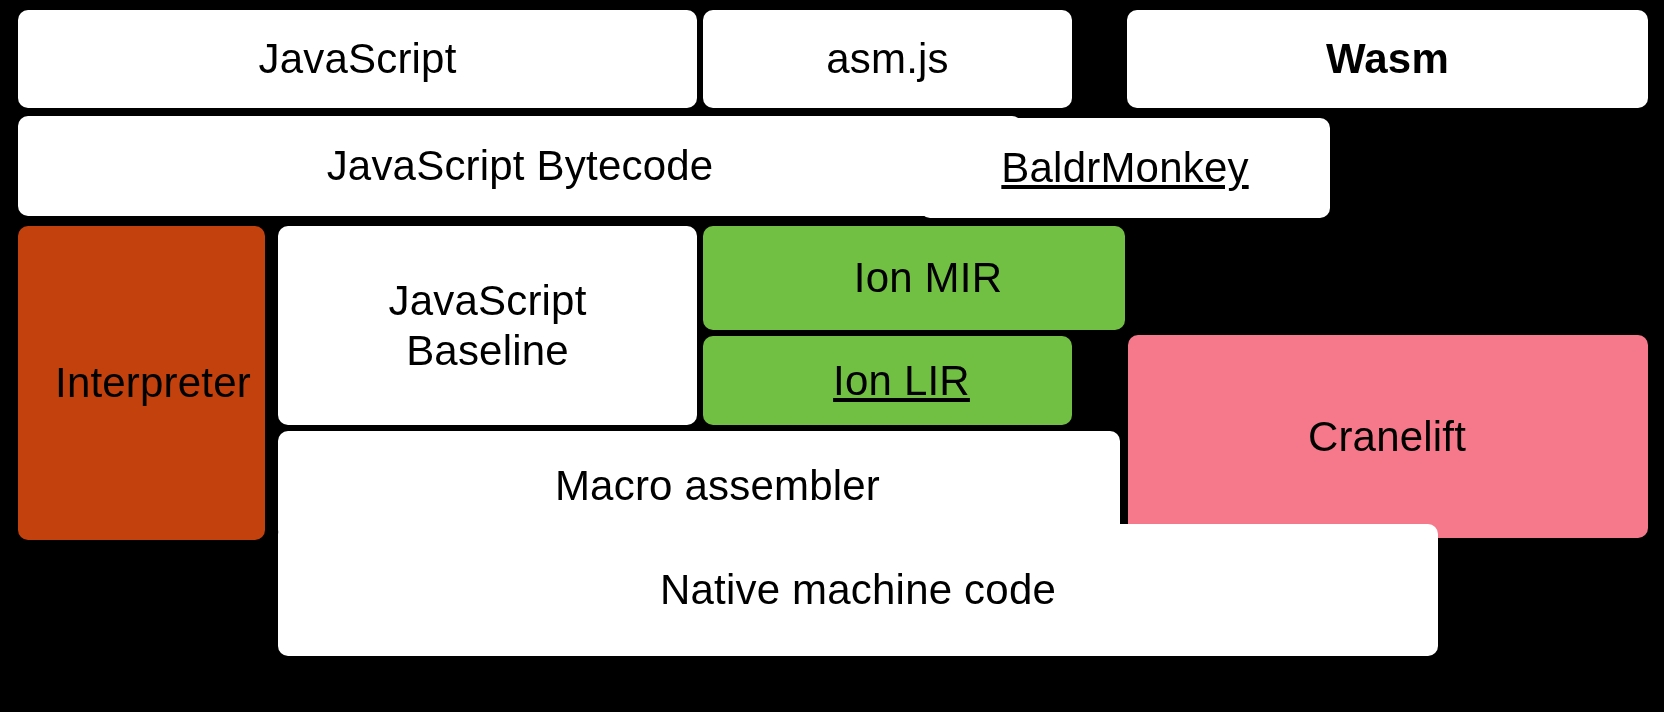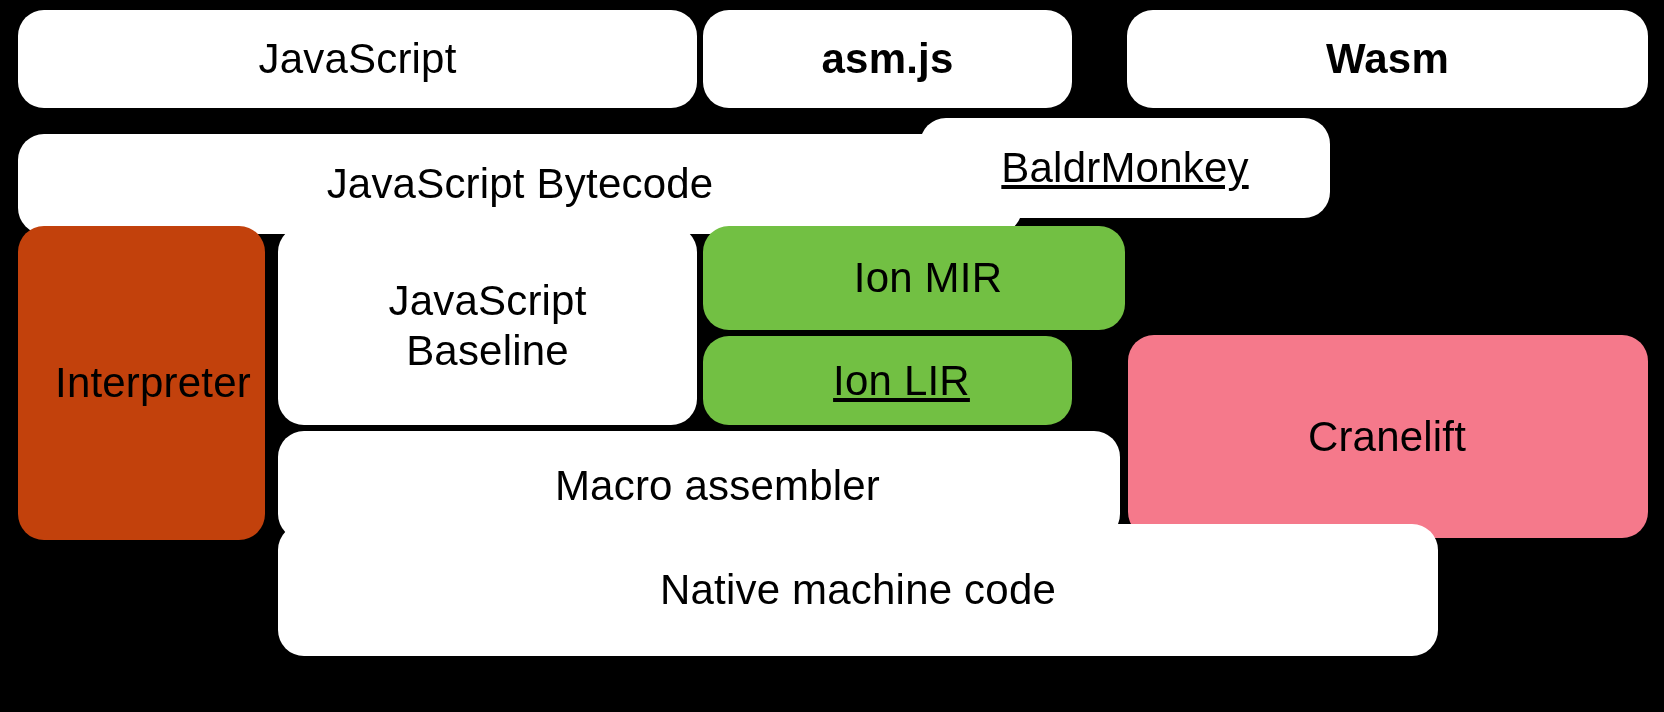--- a/index.html
+++ b/index.html
@@ -25,7 +25,7 @@
     align-items: center;
     justify-content: center;
     text-align: center;
-    border-radius: 26px;
+    border-radius: 10px;
     color: #000000;
     font-family: "Liberation Sans", sans-serif;
     font-size: 42px;

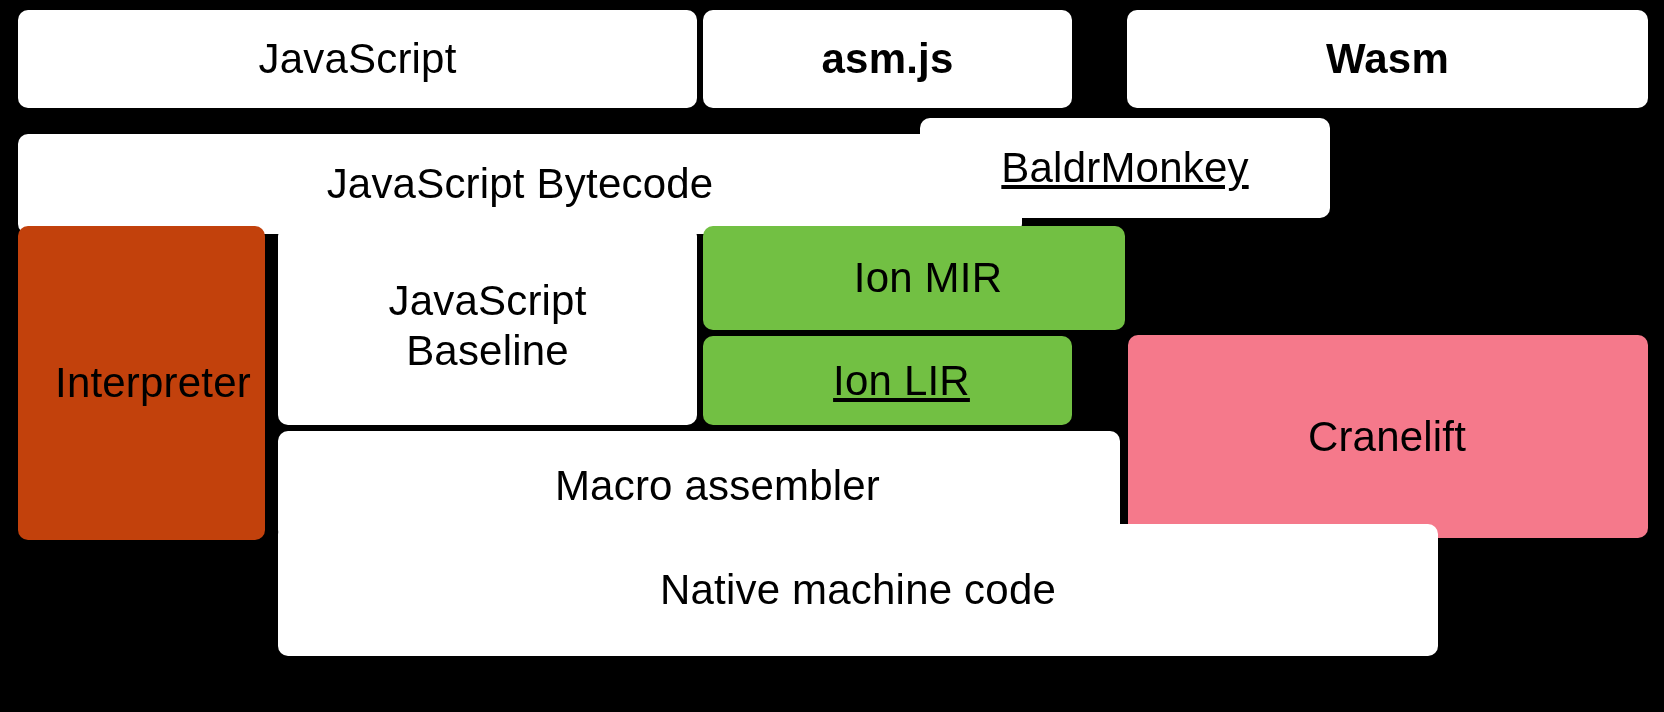--- a/index.html
+++ b/index.html
@@ -43,7 +43,7 @@
 
   
   #n-javascript      { left: 18px;   top: 10px;  width: 679px; height: 98px; }
-  #n-asmjs           { left: 703px;  top: 10px;  width: 369px; height: 98px; font-weight: bold; }
+  #n-asmjs           { left: 703px;  top: 10px;  width: 369px; height: 98px; }
   #n-wasm            { left: 1127px; top: 10px;  width: 521px; height: 98px; font-weight: bold; }
 
   

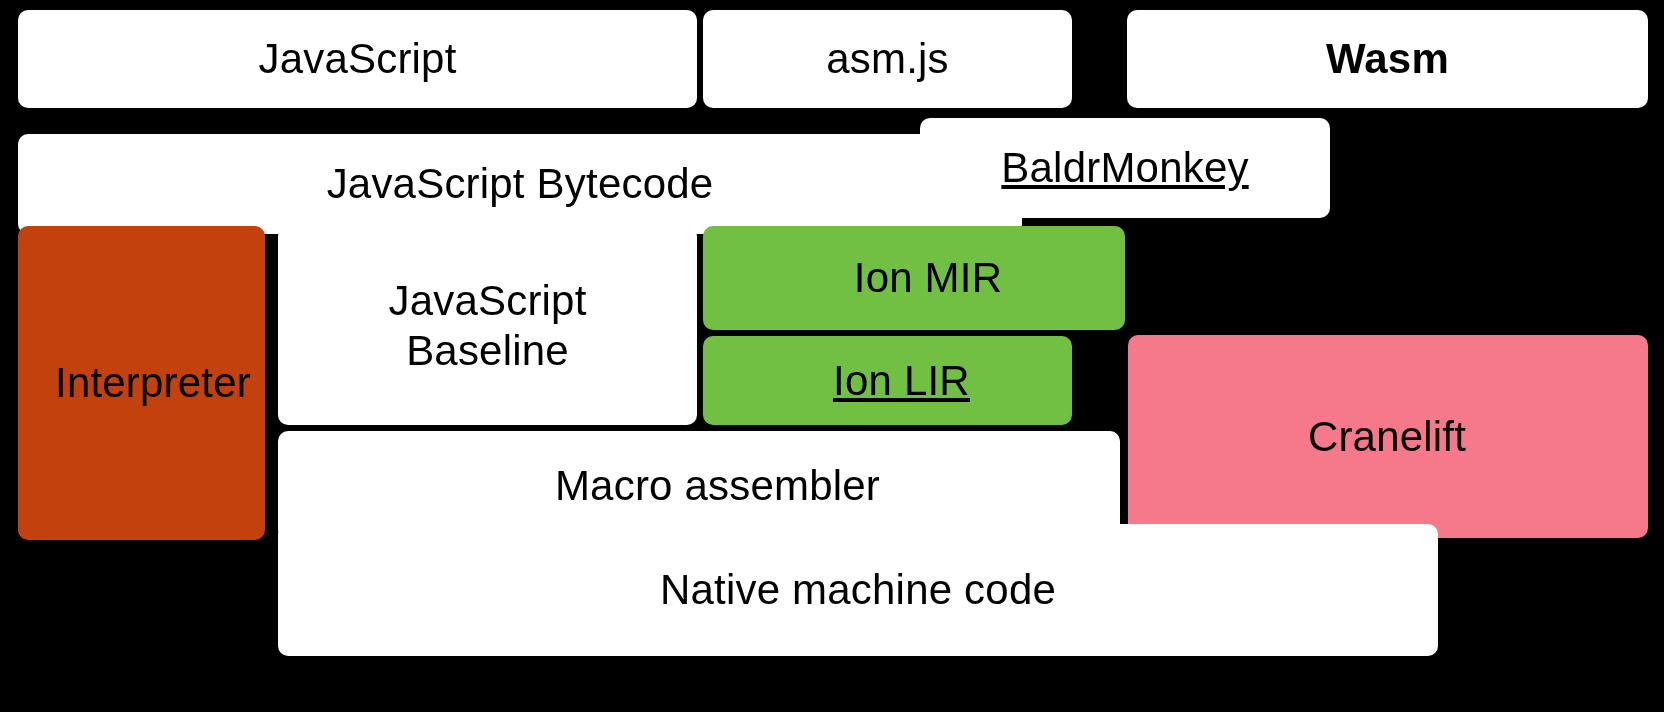--- a/index.html
+++ b/index.html
@@ -47,7 +47,7 @@
   #n-wasm            { left: 1127px; top: 10px;  width: 521px; height: 98px; font-weight: bold; }
 
   
-  #n-js-bytecode     { left: 18px;   top: 134px; width: 1004px; height: 100px; }
+  #n-js-bytecode     { left: 18px;   top: 116px; width: 1004px; height: 100px; }
   #n-baldrmonkey     { left: 920px;  top: 118px; width: 410px; height: 100px; text-decoration: underline; }
 
   

